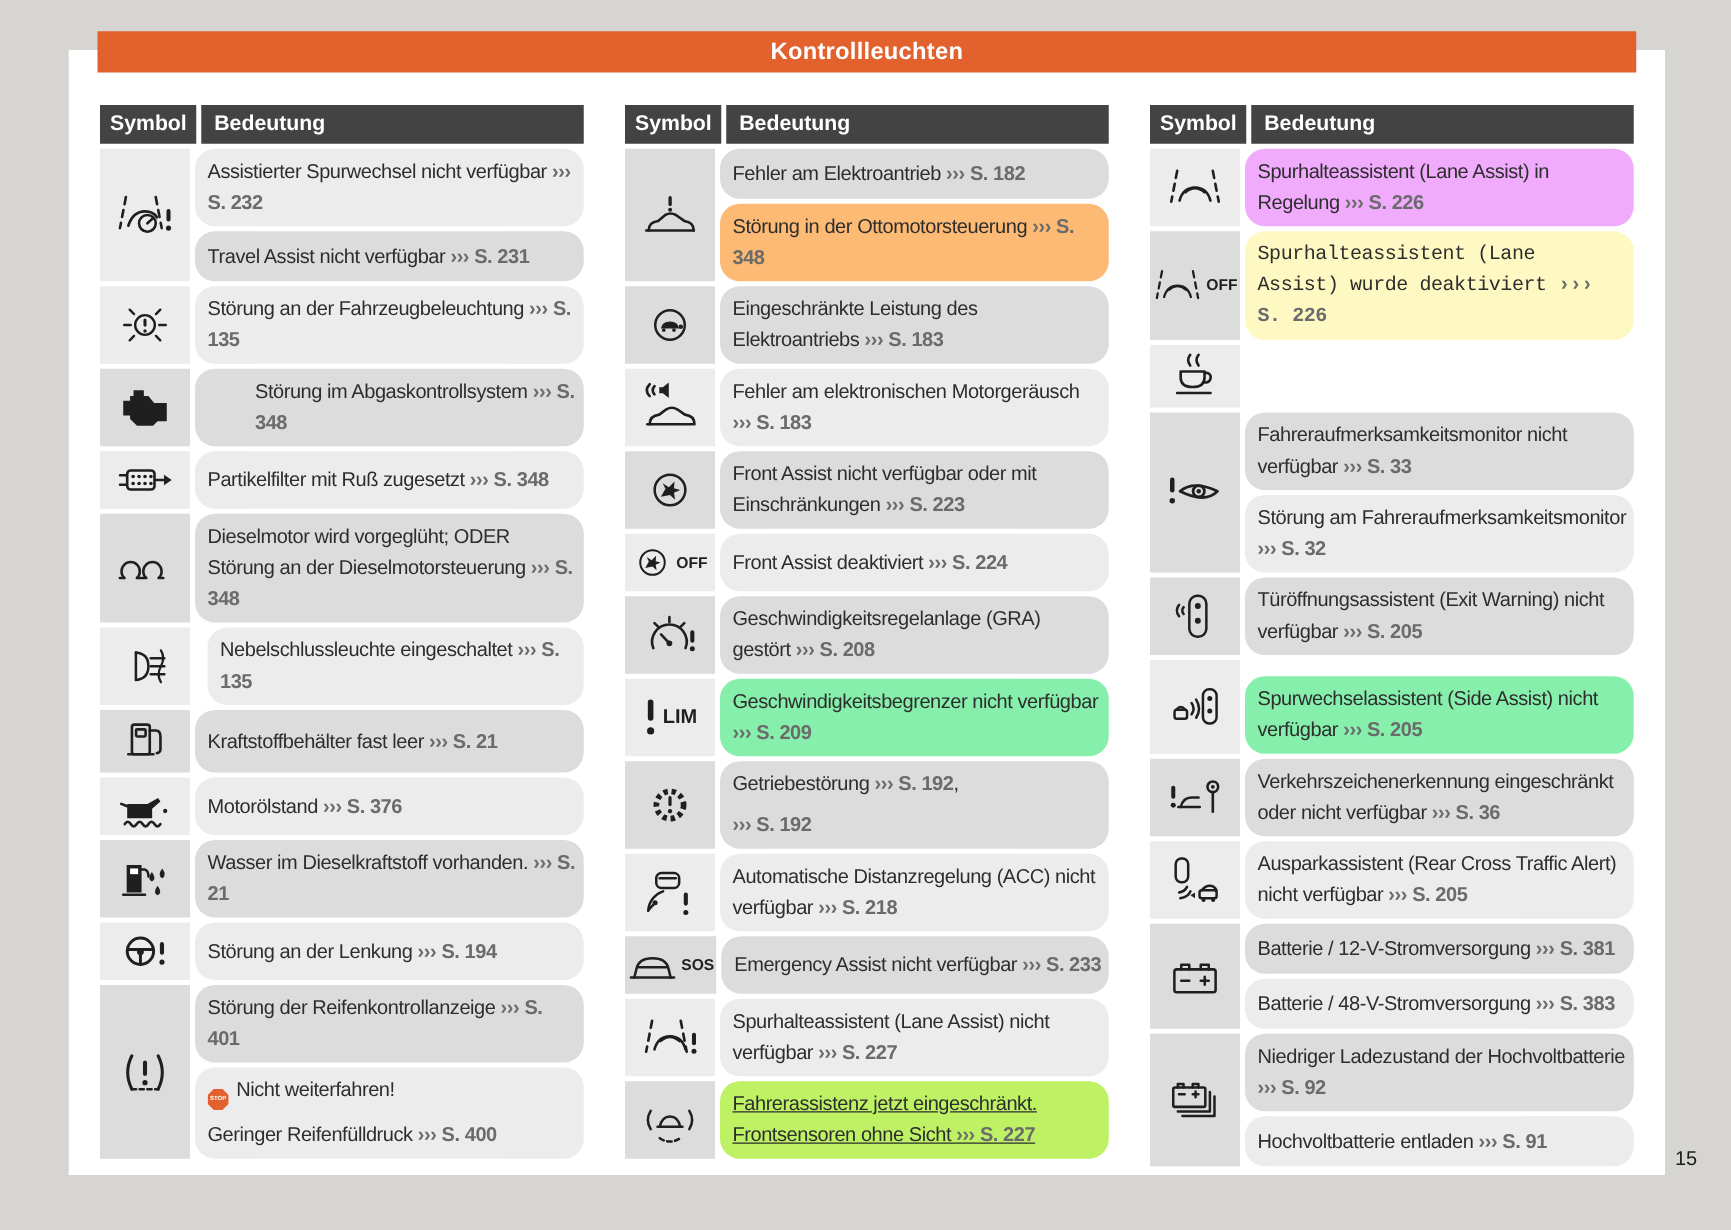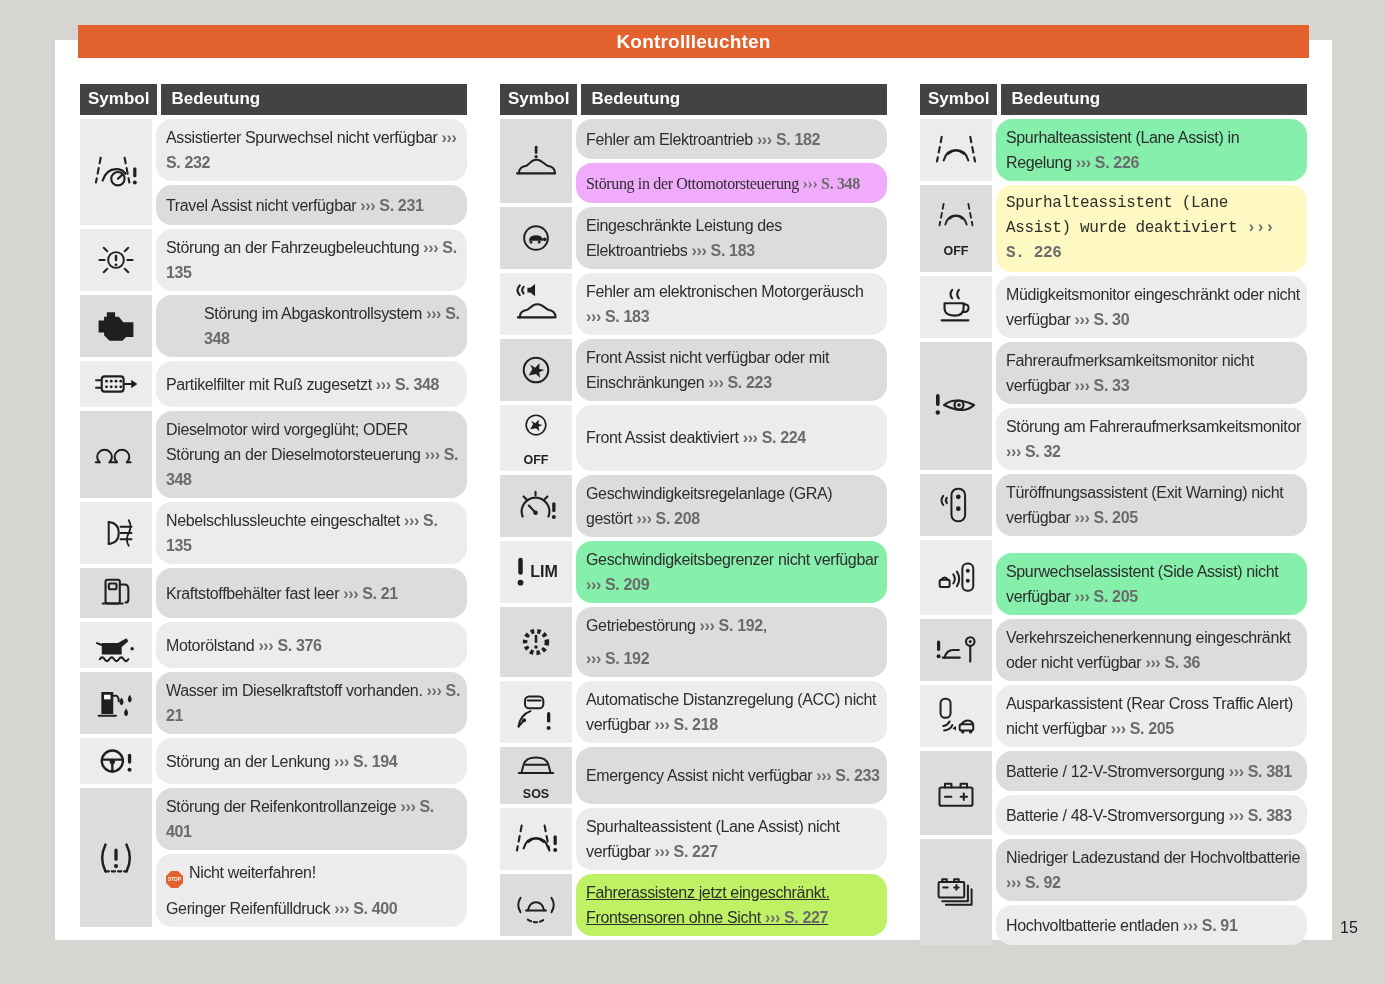--- a/index.html
+++ b/index.html
@@ -579,7 +579,7 @@
           </span>
         </div>
         <div class="lines">
-          <div class="cell" style="background: #86efac;">
+          <div class="cell" style="background: #f0abfc;">
             <p class="para"><span class="txt">Spurhalteassistent (Lane Assist) in Regelung </span><span class="ref">››› S. 226</span></p>
           </div>
         </div>

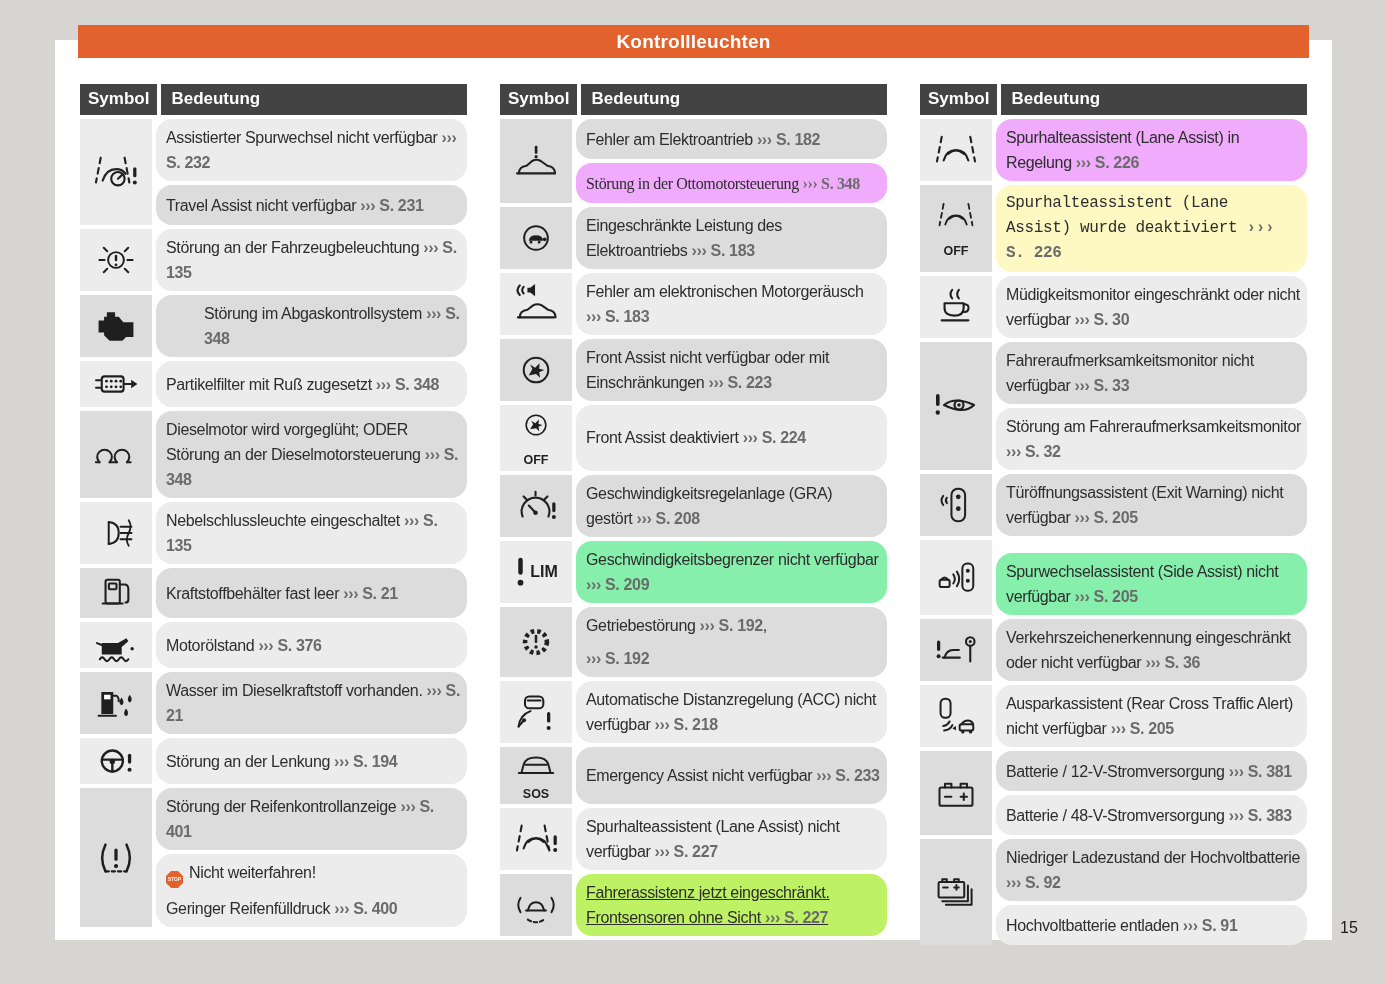--- a/index.html
+++ b/index.html
@@ -329,7 +329,7 @@
           <div class="cell" style="background: rgb(220, 220, 220);">
             <p class="para"><span class="txt">Fehler am Elektroantrieb </span><span class="ref">››› S. 182</span></p>
           </div>
-          <div class="cell" style="background: #f0abfc; font-family: Liberation Serif, serif;">
+          <div class="cell" style="background: #fdba74;">
             <p class="para"><span class="txt">Störung in der Ottomotorsteuerung </span><span class="ref">››› S. 348</span></p>
           </div>
         </div>

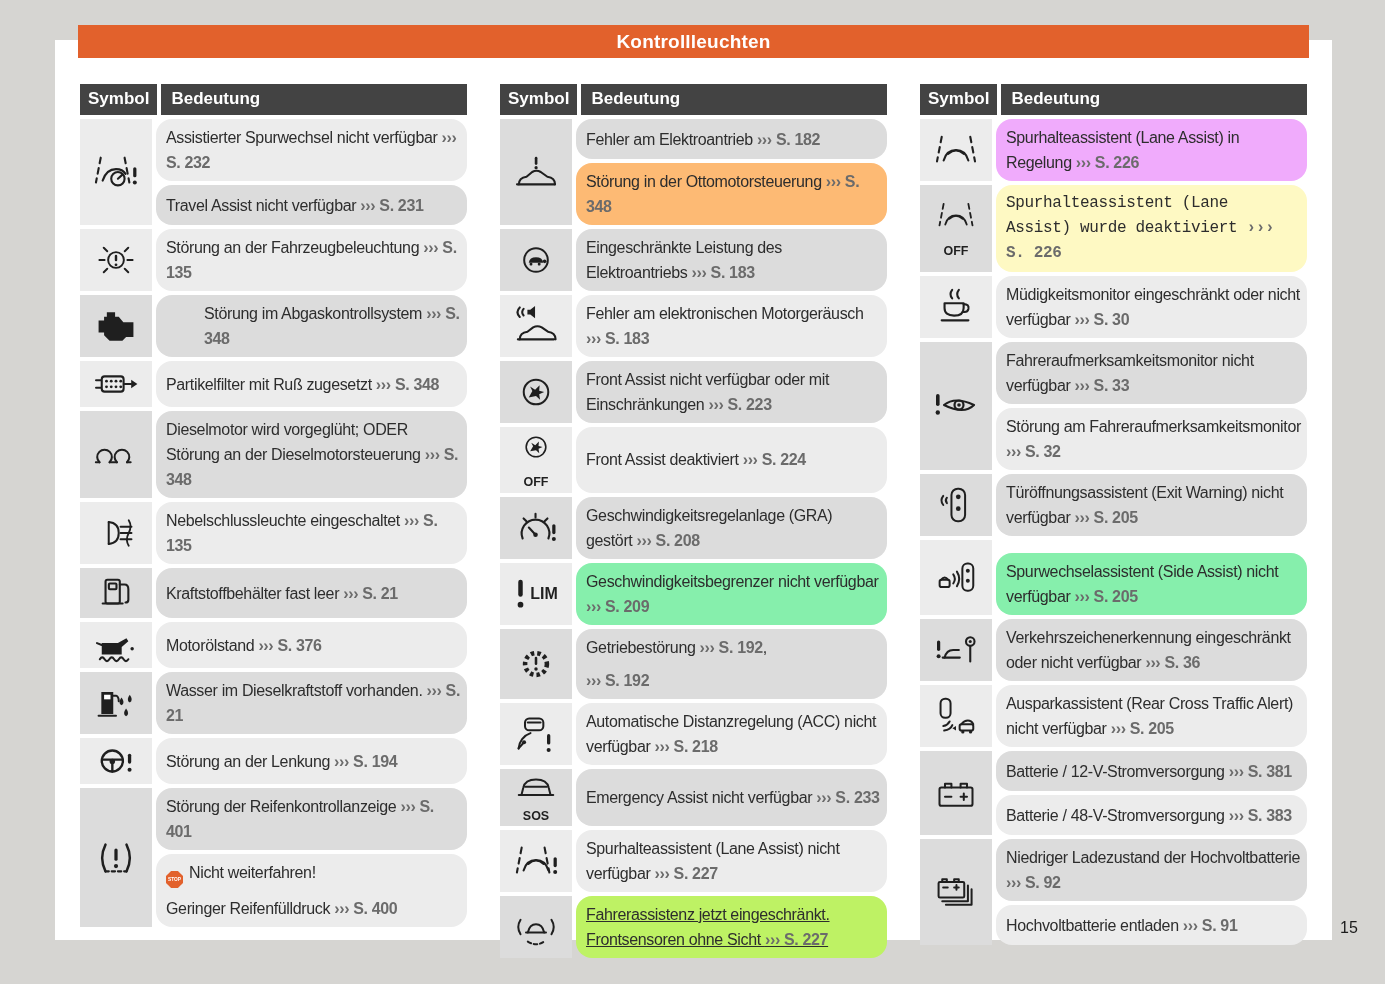--- a/index.html
+++ b/index.html
@@ -22,8 +22,8 @@
   .th.bedh{flex:1;padding-left:10px}
   .group{display:flex;gap:4px;margin-bottom:4px}
   .sym{
-    flex:0 0 72px;display:flex;flex-direction:column;align-items:center;justify-content:center;
-    min-height:46px;gap:13px;box-sizing:border-box;padding:4px 2px;
+    flex:0 0 72px;display:flex;flex-direction:row;align-items:center;justify-content:center;
+    min-height:46px;gap:3px;box-sizing:border-box;padding:4px 2px;
   }
   .sym.row{flex-direction:row;gap:3px}
   .icon{display:flex;align-items:center;justify-content:center}

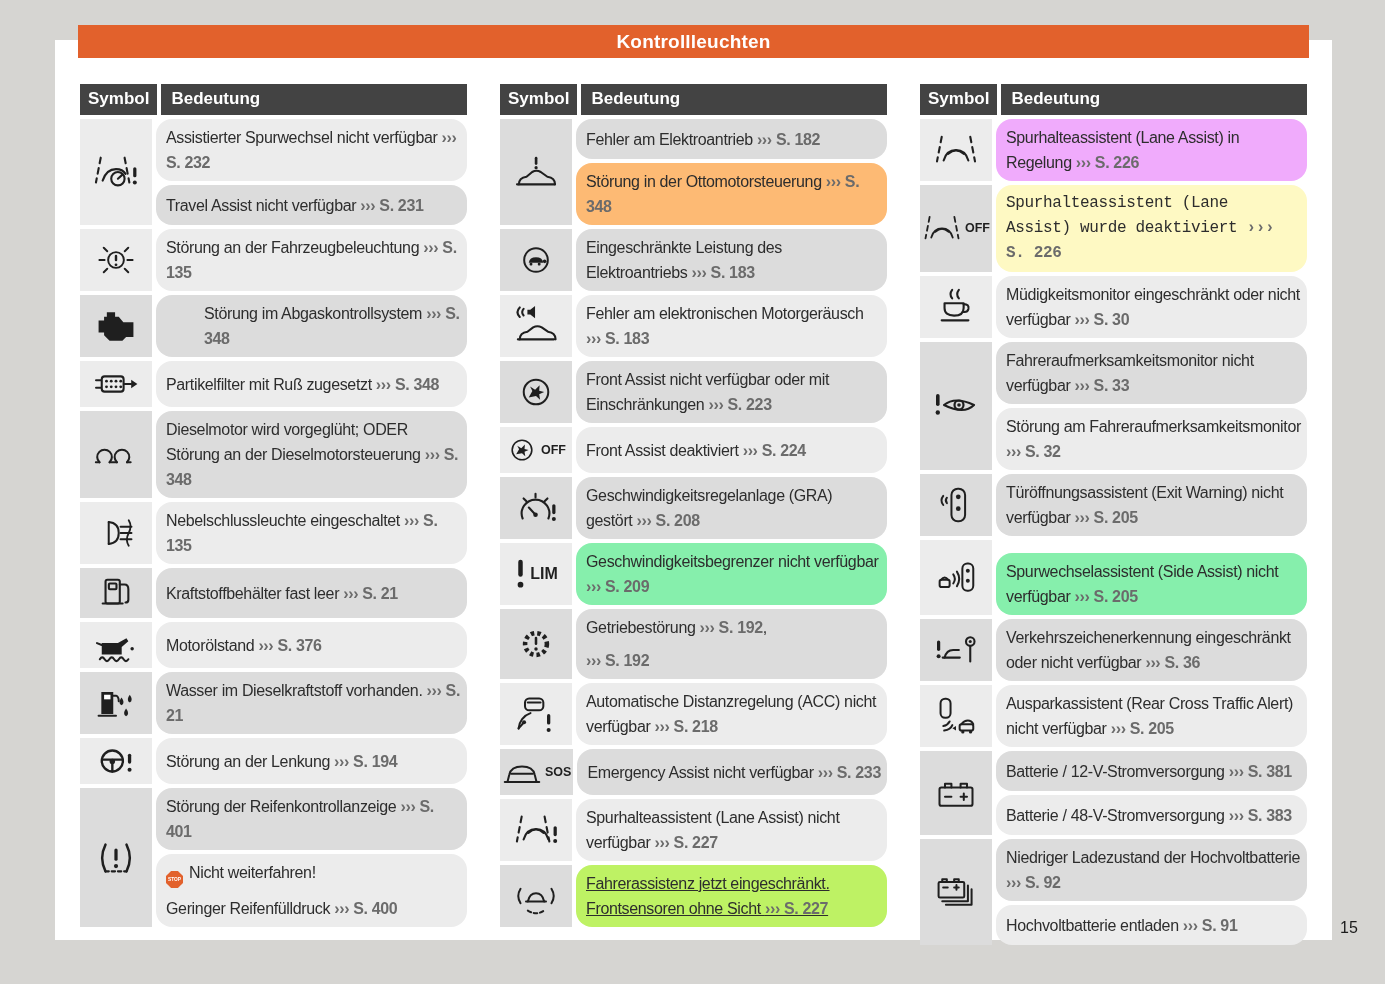--- a/index.html
+++ b/index.html
@@ -617,11 +617,6 @@
             </svg>
           </span>
         </div>
-        <div class="lines">
-          <div class="cell" style="background: rgb(236, 236, 236);">
-            <p class="para"><span class="txt">Müdigkeitsmonitor eingeschränkt oder nicht verfügbar </span><span class="ref">››› S. 30</span></p>
-          </div>
-        </div>
       </div>
       <div class="group">
         <div class="sym" style="background: rgb(220, 220, 220);">

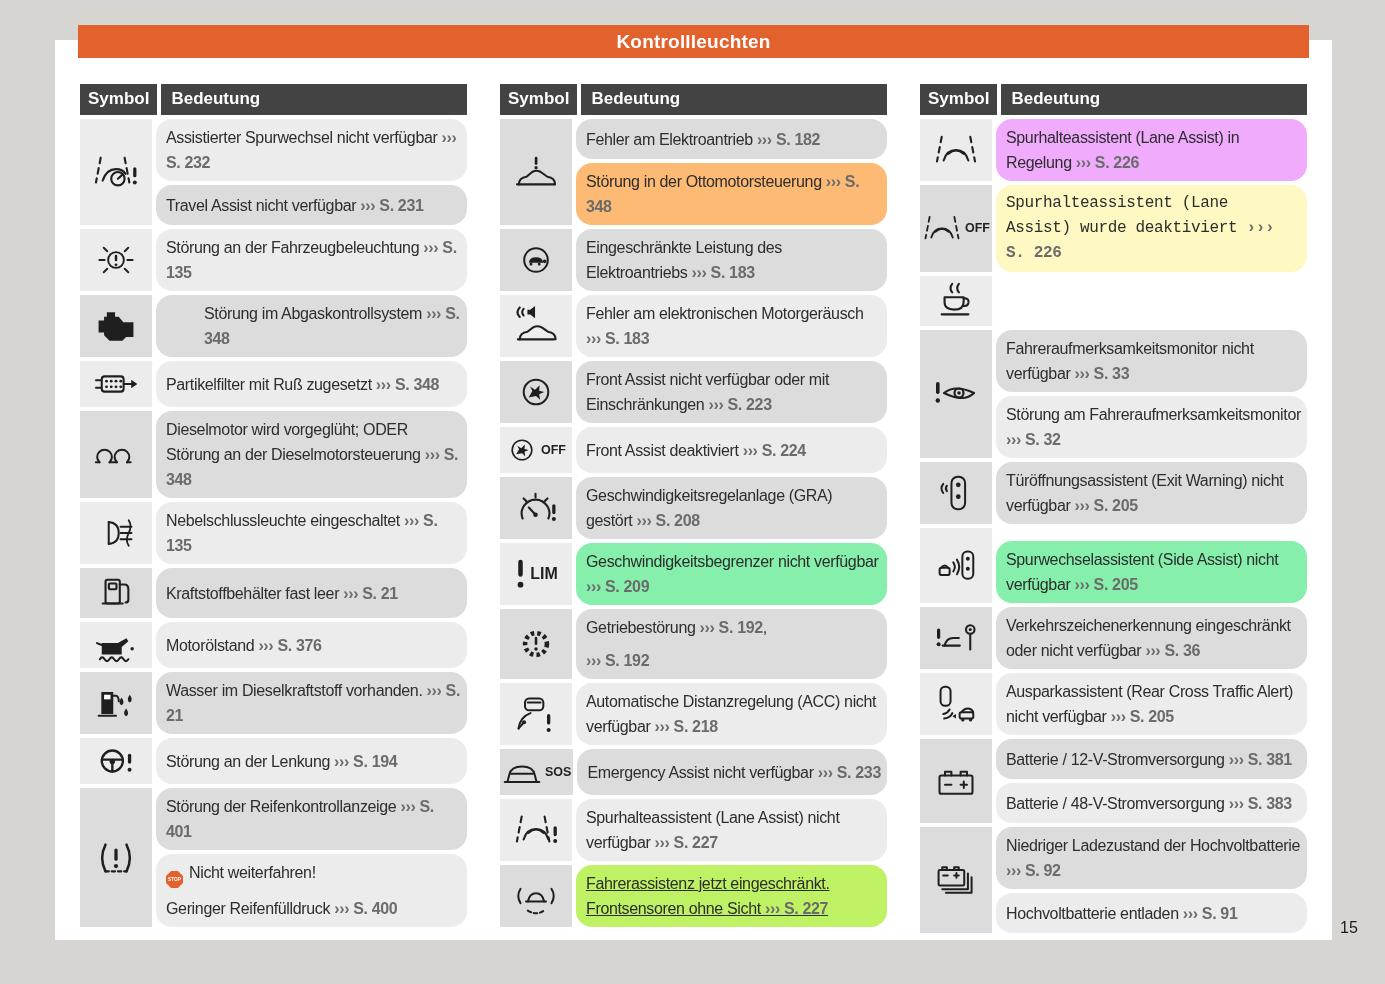--- a/index.html
+++ b/index.html
@@ -185,7 +185,7 @@
           </span>
         </div>
         <div class="lines">
-          <div class="cell" style="background: rgb(236, 236, 236);">
+          <div class="cell" style="background: rgb(236, 236, 236); margin-left: 10px;">
             <p class="para"><span class="txt">Nebelschlussleuchte eingeschaltet </span><span class="ref">››› S. 135</span></p>
           </div>
         </div>

